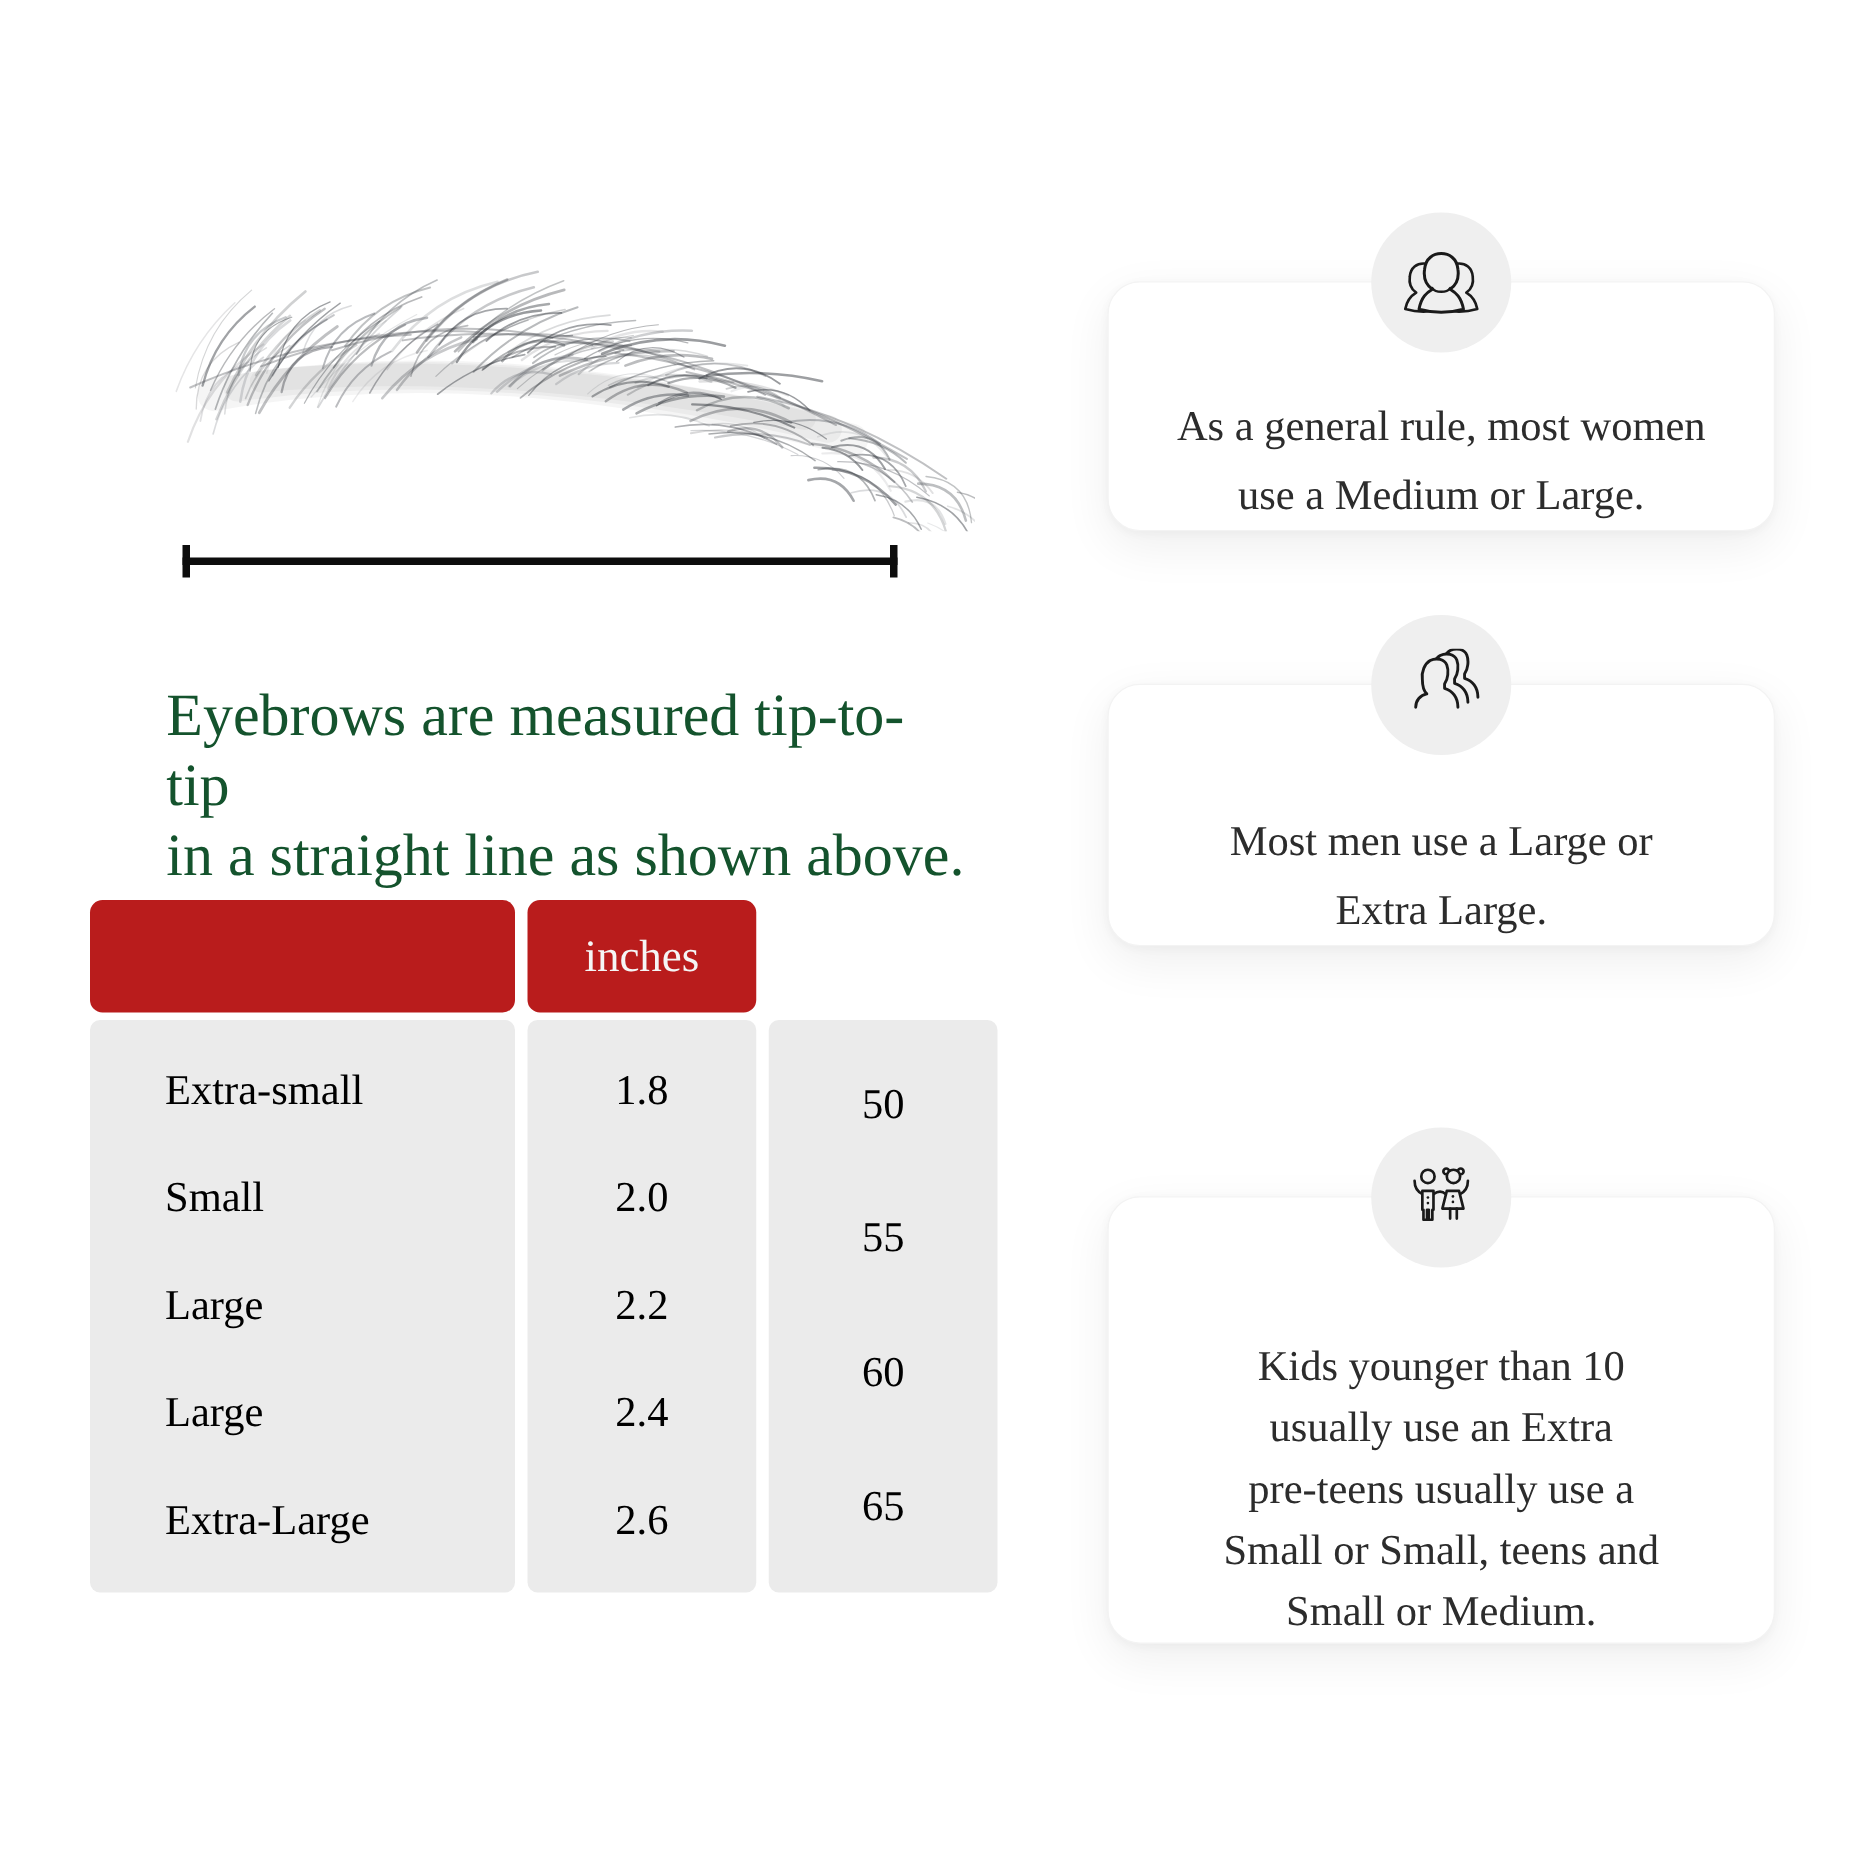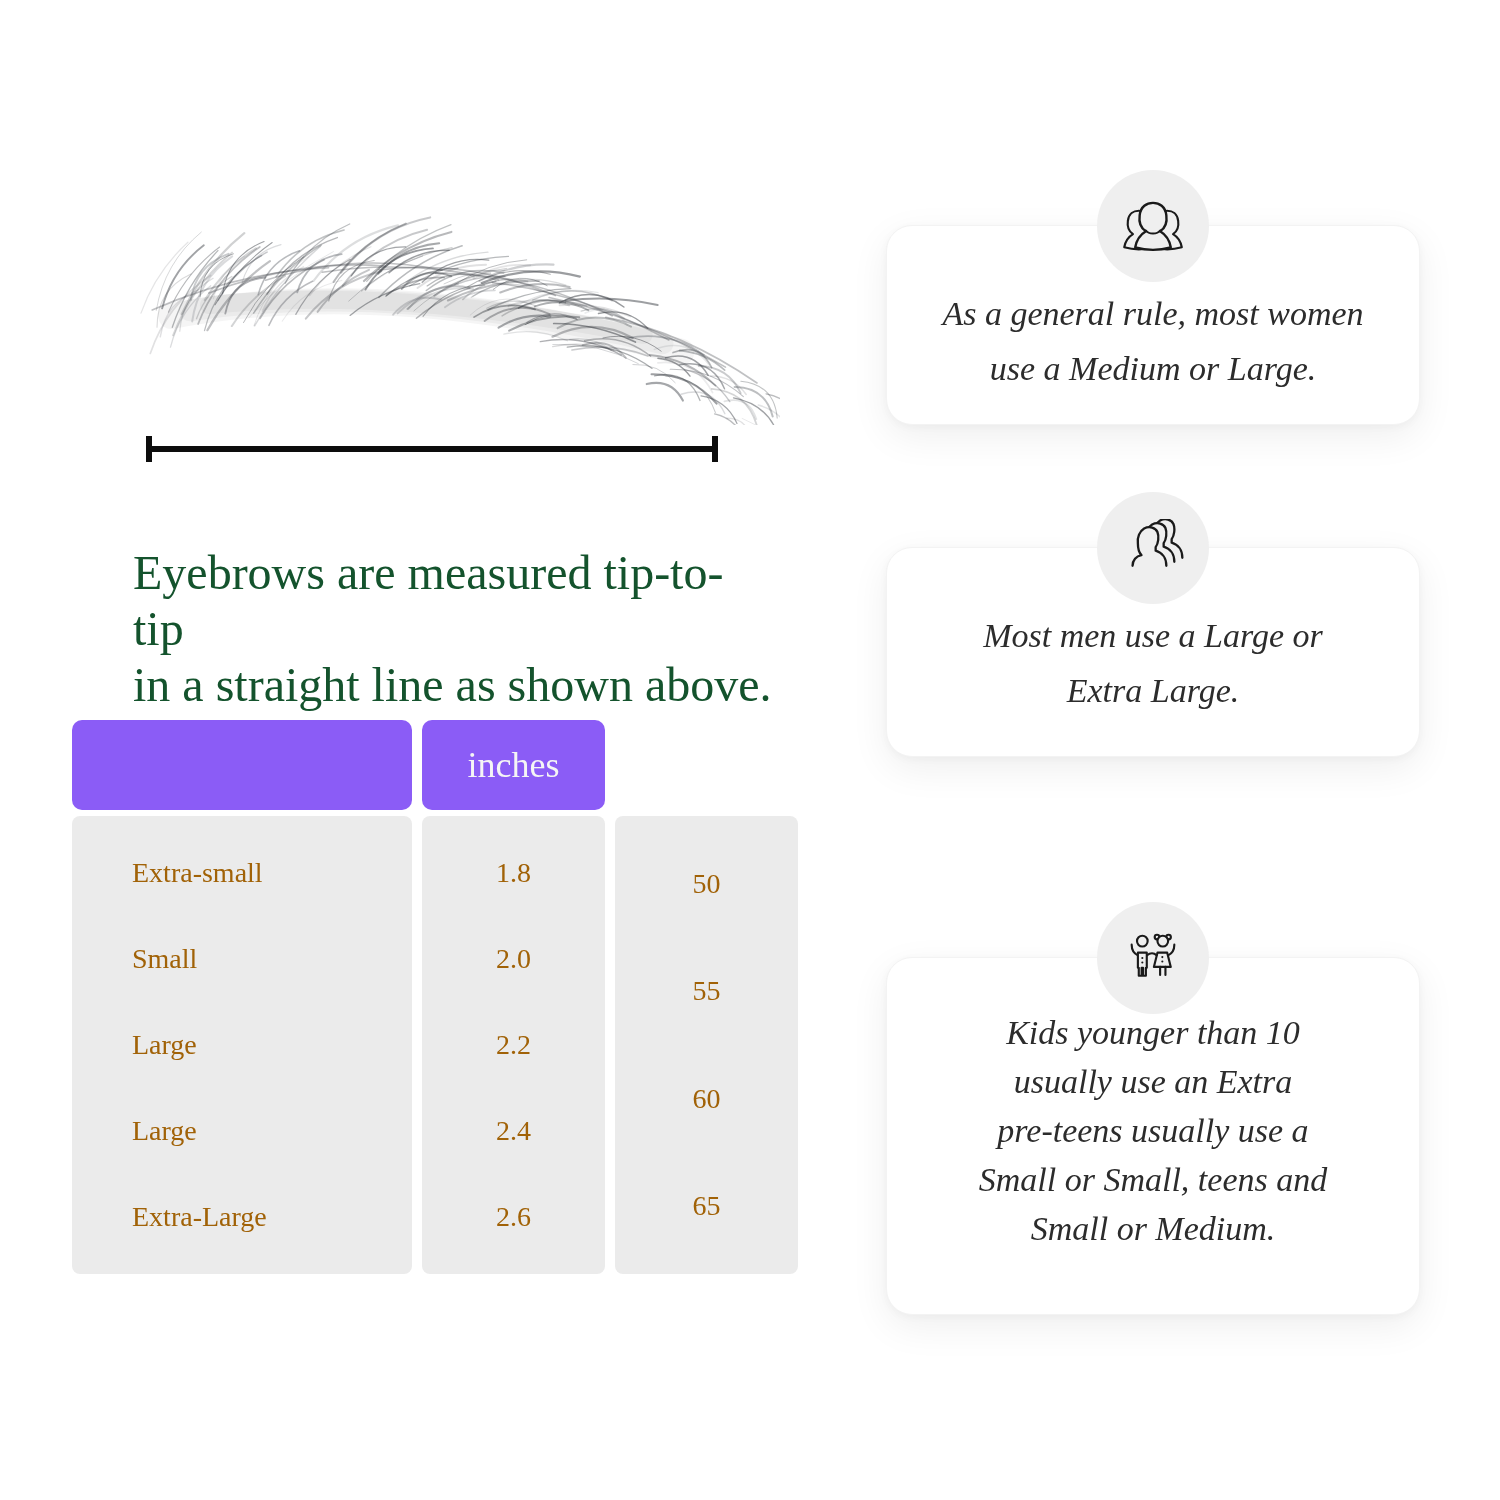--- a/index.html
+++ b/index.html
@@ -37,8 +37,8 @@
     position:absolute;left:886px;width:534px;background:#ffffff;
     border:1px solid #f3f3f3;border-radius:26px;
     box-shadow:0 12px 38px rgba(0,0,0,0.065),0 2px 8px rgba(0,0,0,0.035);
-    display:flex;flex-direction:column;align-items:center;justify-content:flex-start;
-    box-sizing:border-box;text-align:center;font-style:italic;
+    display:flex;flex-direction:column;align-items:center;justify-content:flex-end;
+    box-sizing:border-box;text-align:center;
   }
   #tip-card-women{top:225px;height:200px;padding-top:60px;}
   #tip-card-men{top:547px;height:210px;padding-top:60px;}

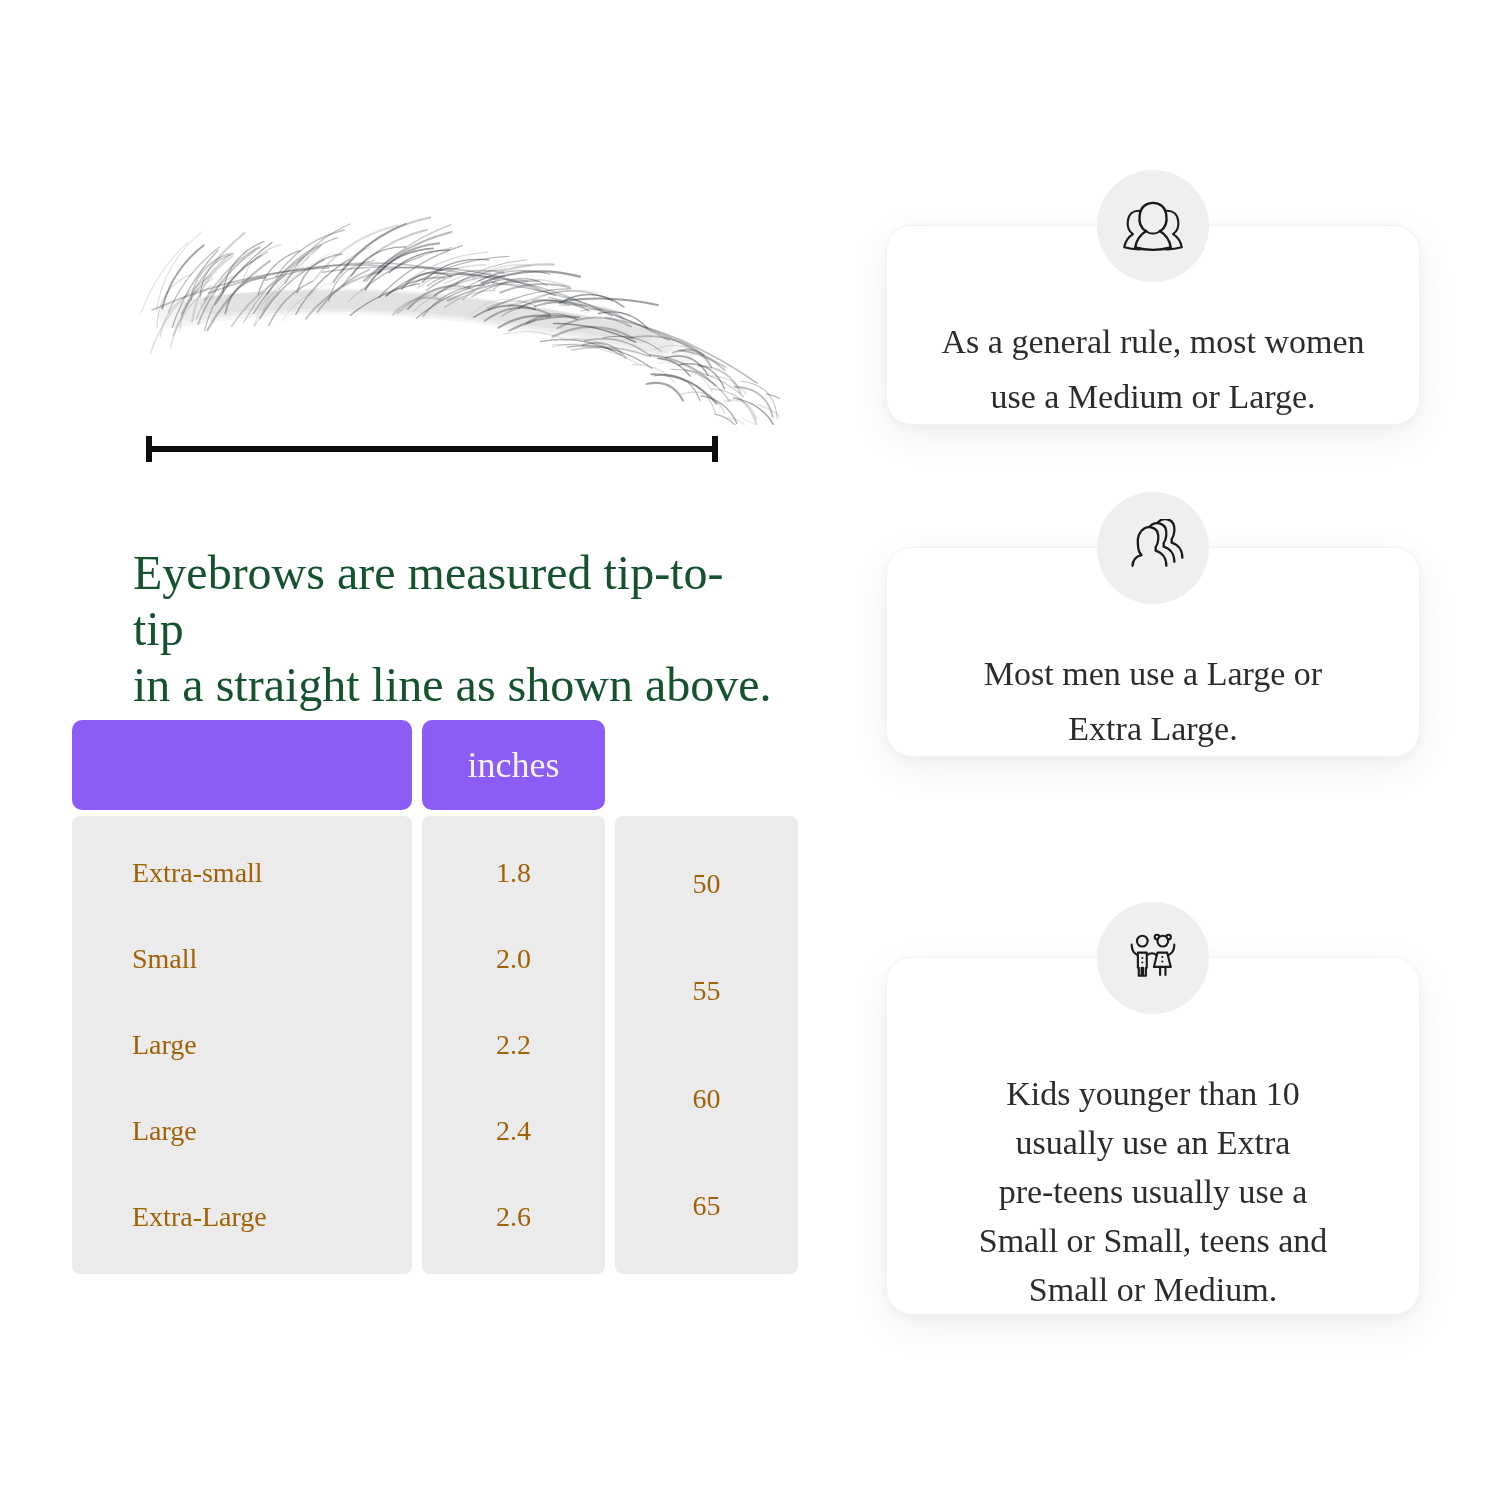--- a/index.html
+++ b/index.html
@@ -19,7 +19,7 @@
   .size-table{position:absolute;left:72px;top:720px;width:726px;}
   .tbl-head,.tbl-body{display:grid;grid-template-columns:340px 183px 183px;column-gap:10px;}
   .tbl-head .hcell{
-    height:90px;background:#8b5cf6;border-radius:10px;color:#f5f5f5;
+    height:90px;background:#b91c1c;border-radius:10px;color:#f5f5f5;
     display:flex;align-items:center;justify-content:center;font-size:36px;
   }
   .tbl-body{margin-top:6px;}

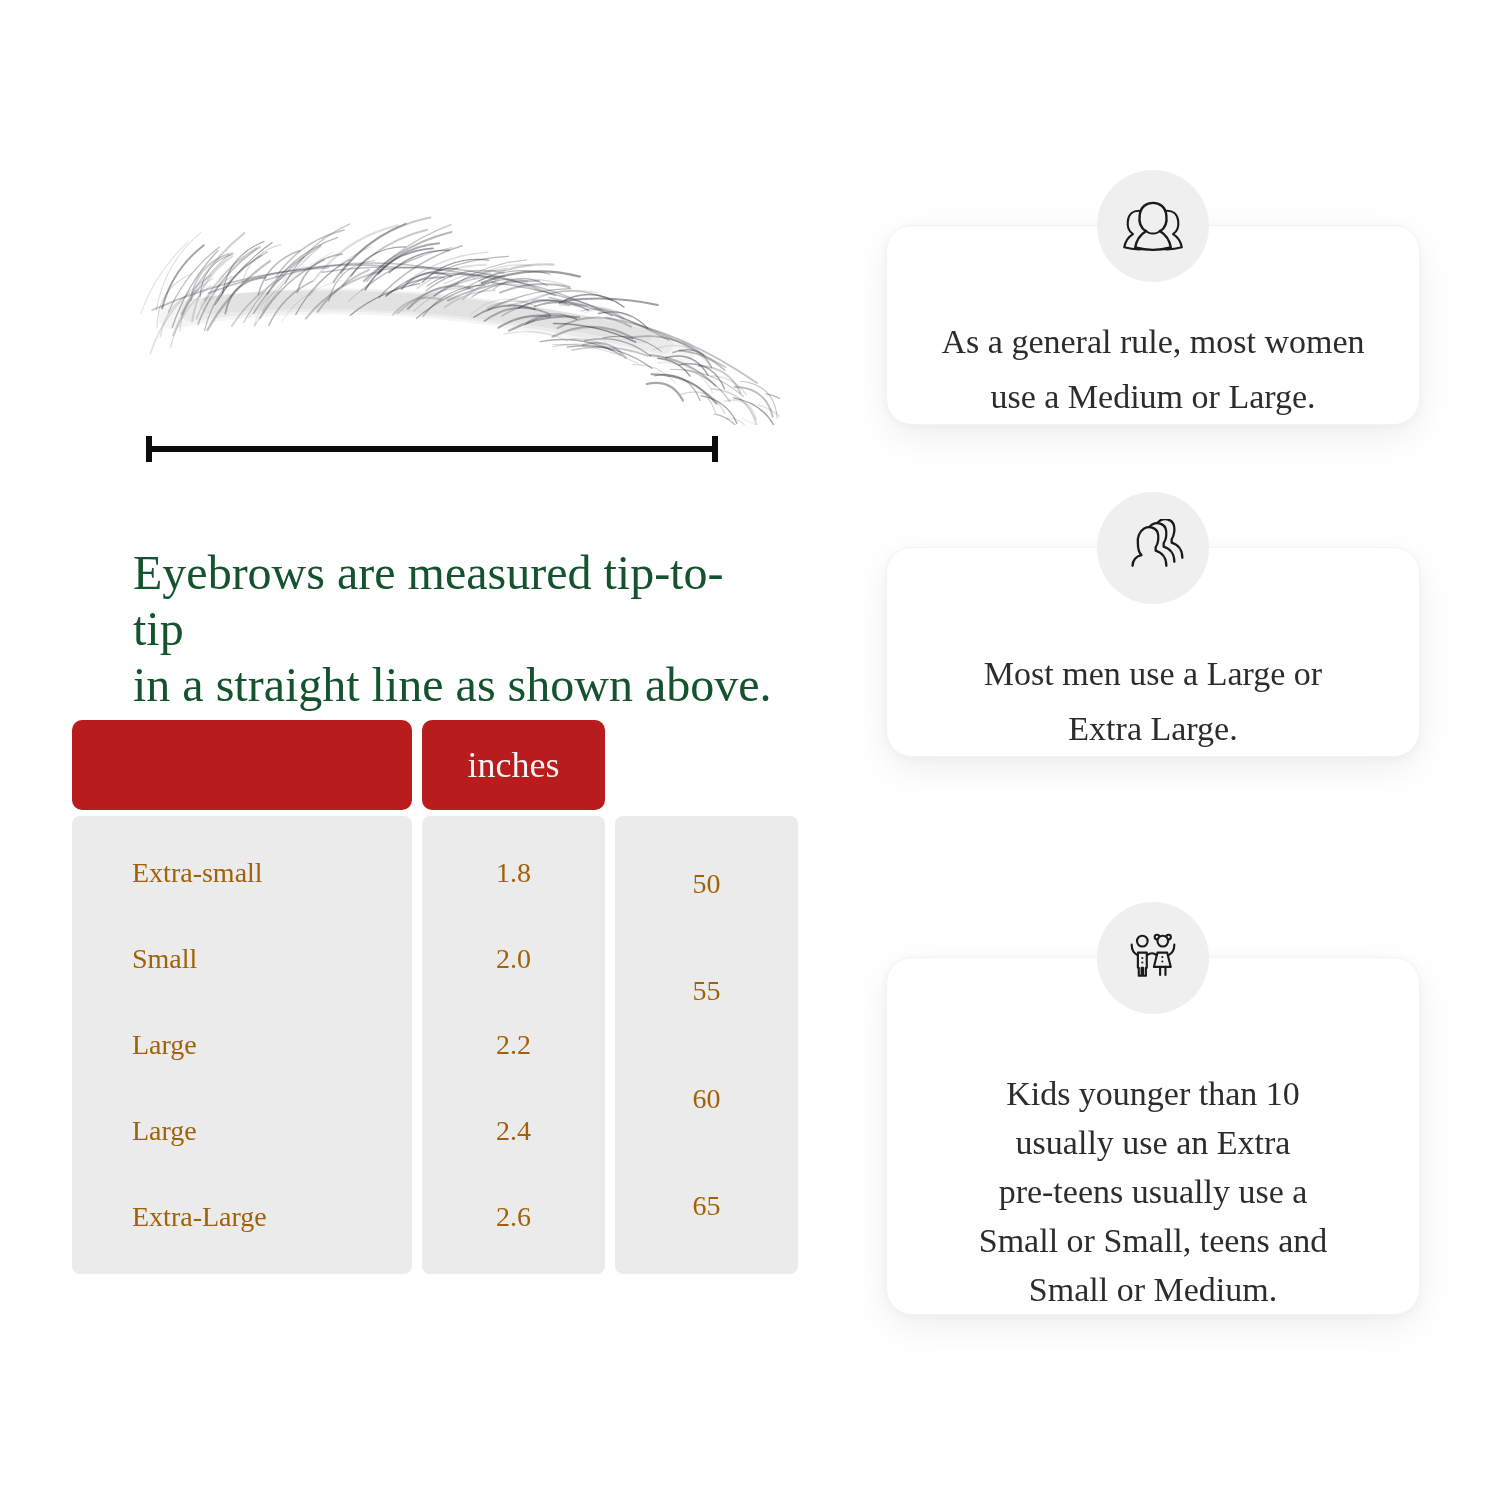--- a/index.html
+++ b/index.html
@@ -29,7 +29,7 @@
   }
   .tbl-body .cell{
     flex:1;display:flex;align-items:center;justify-content:center;
-    font-size:28px;color:#a16207;
+    font-size:34px;color:#000000;
   }
   .tbl-body .bcol.labels .cell{justify-content:flex-start;padding-left:60px;}
   

